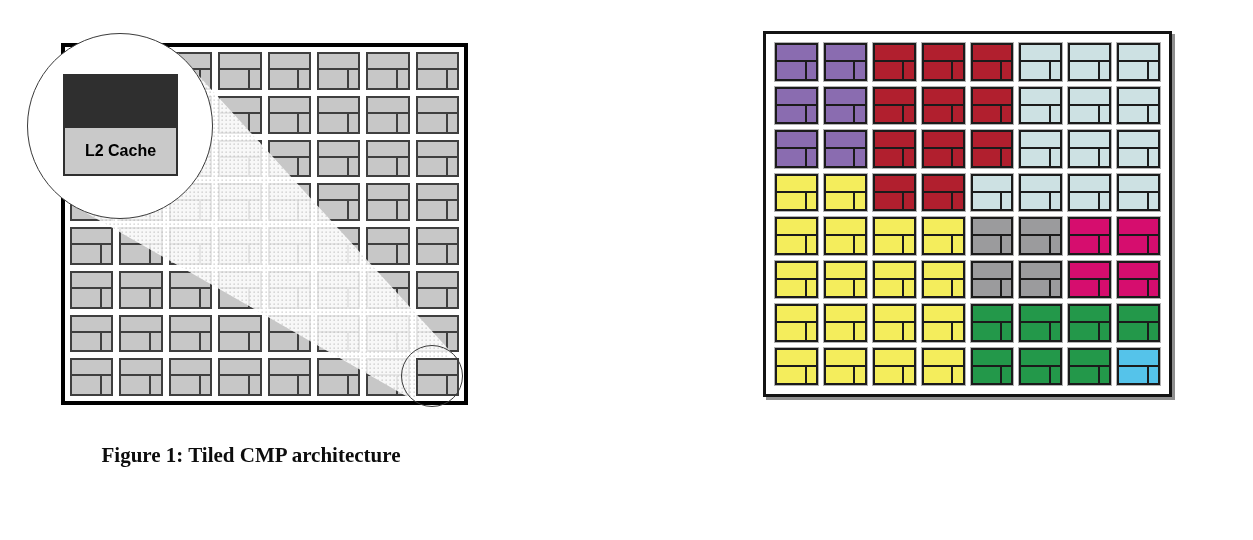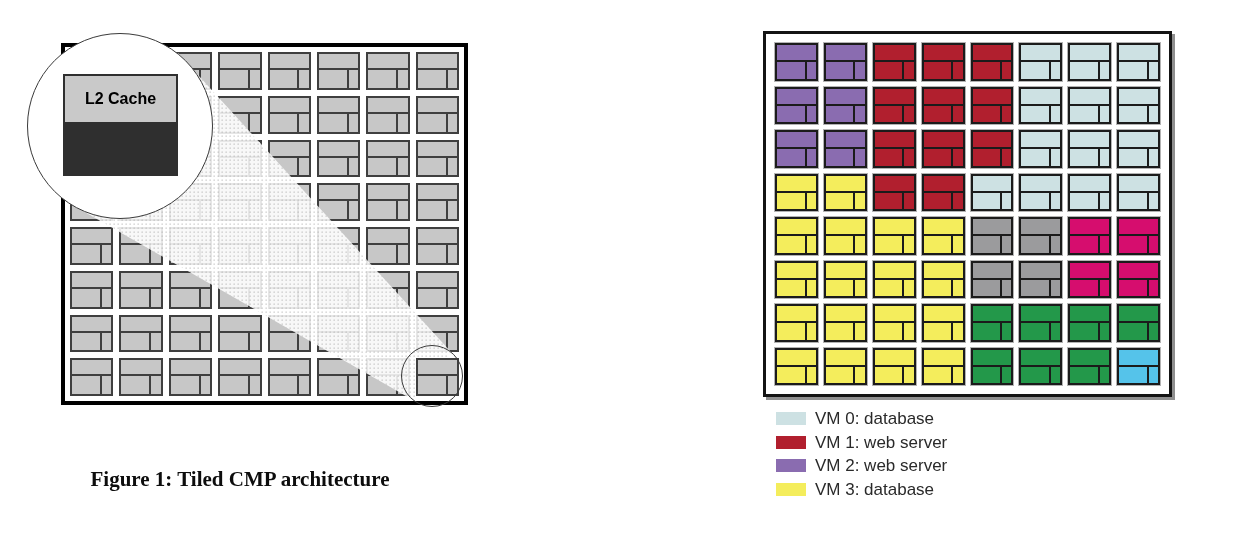--- a/index.html
+++ b/index.html
@@ -26,7 +26,7 @@
         background:#fff;border:1.6px solid #3a3a3a;z-index:10;box-sizing:border-box;}
   .lens-tile{position:absolute;left:35px;top:40px;width:115px;height:102px;
              background:#2f2f2f;display:flex;flex-direction:column;gap:2px;padding:2px;
-             box-sizing:border-box;}
+             box-sizing:border-box;justify-content:flex-end;}
   .lens-l2{flex:0 0 47%;background:#c9c9c9;display:flex;align-items:center;justify-content:center;
            font-weight:bold;font-size:16px;color:#000;}
   .lens-bot{flex:1;display:flex;gap:2px;min-height:0;}

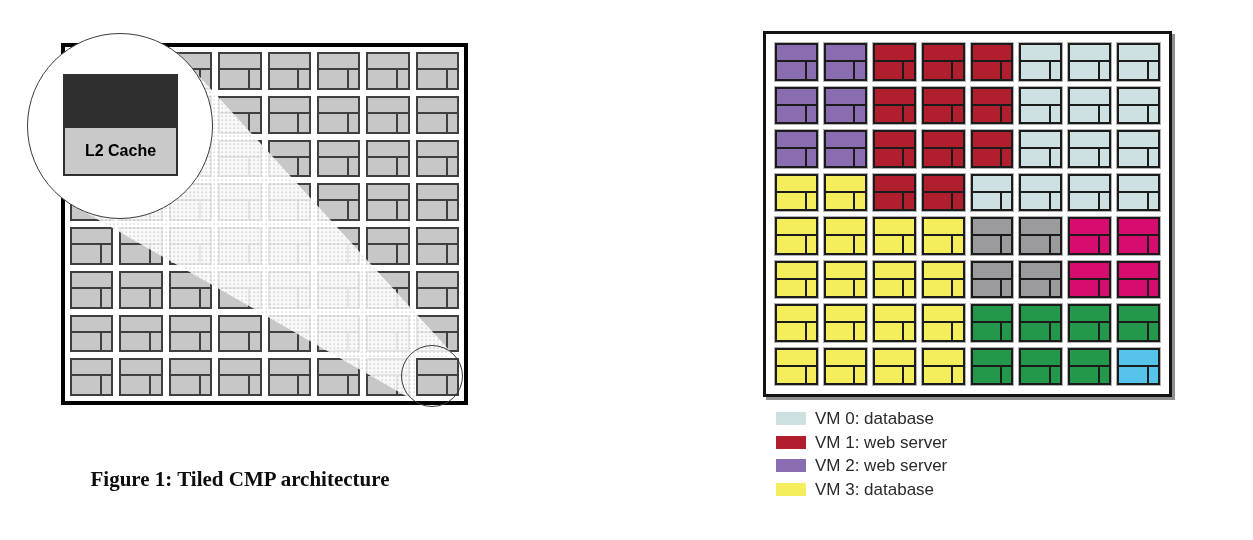--- a/index.html
+++ b/index.html
@@ -990,24 +990,6 @@
       </div>
   </div>
 
-  <div class="legend-col legend-col-0">
-      <div class="legend-item">
-        <span class="sw" style="background: rgb(205, 225, 227);"></span>
-        <span class="legend-label">VM 0: database</span>
-      </div>
-      <div class="legend-item">
-        <span class="sw" style="background: rgb(177, 31, 46);"></span>
-        <span class="legend-label">VM 1: web server</span>
-      </div>
-      <div class="legend-item">
-        <span class="sw" style="background: rgb(138, 108, 176);"></span>
-        <span class="legend-label">VM 2: web server</span>
-      </div>
-      <div class="legend-item">
-        <span class="sw" style="background: rgb(244, 237, 92);"></span>
-        <span class="legend-label">VM 3: database</span>
-      </div>
-    </div>
 
 
 </div>

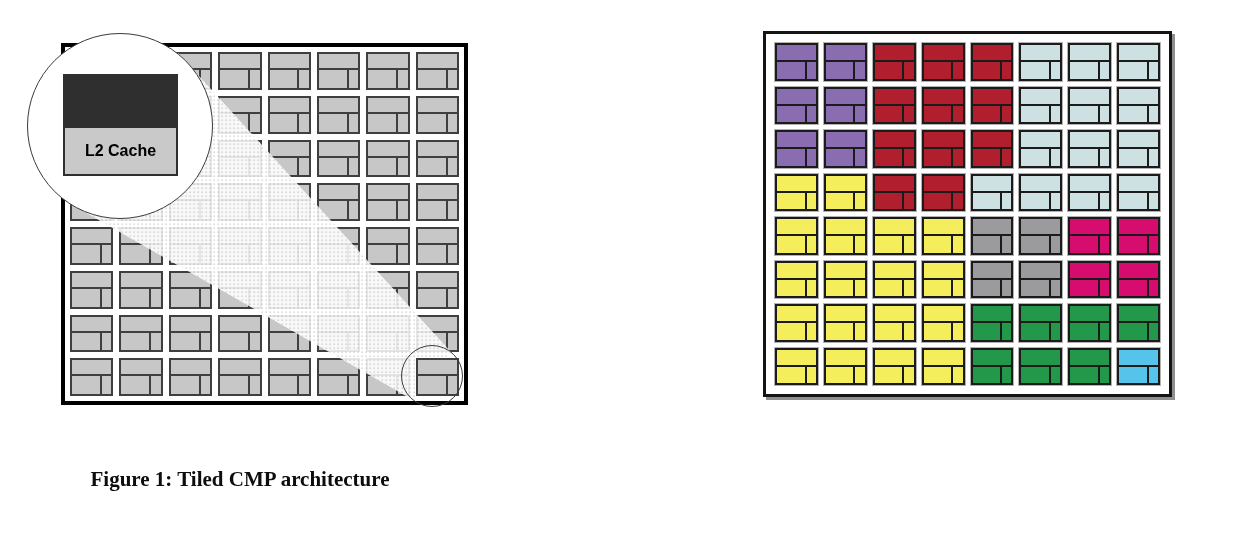--- a/index.html
+++ b/index.html
@@ -39,7 +39,7 @@
 
   .caption{position:absolute;font-family:"Liberation Serif",serif;font-weight:bold;
            font-size:21px;color:#0d0d0d;text-align:center;white-space:nowrap;}
-  .caption1{left:30px;top:443px;width:420px;margin-top:24px;}
+  .caption1{left:41px;top:443px;width:420px;}
   .caption2{left:731px;top:504px;width:490px;}
 
   

